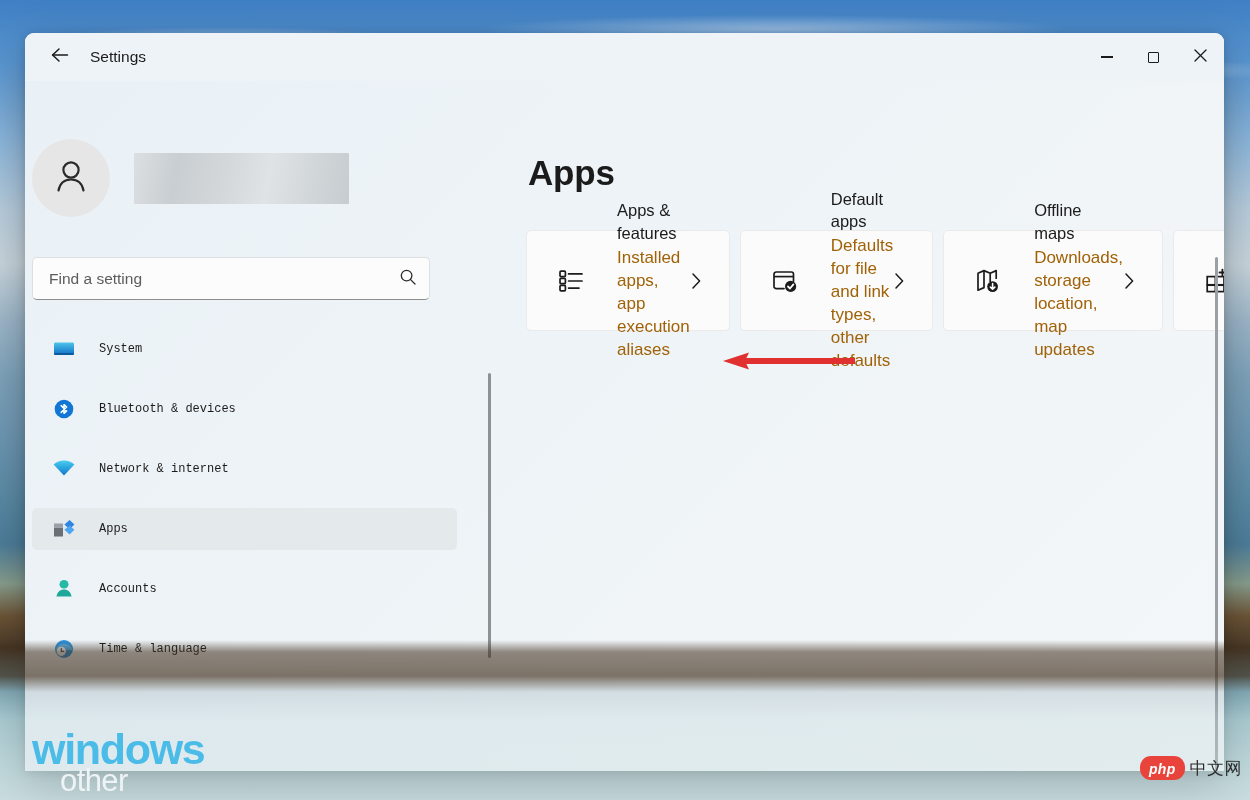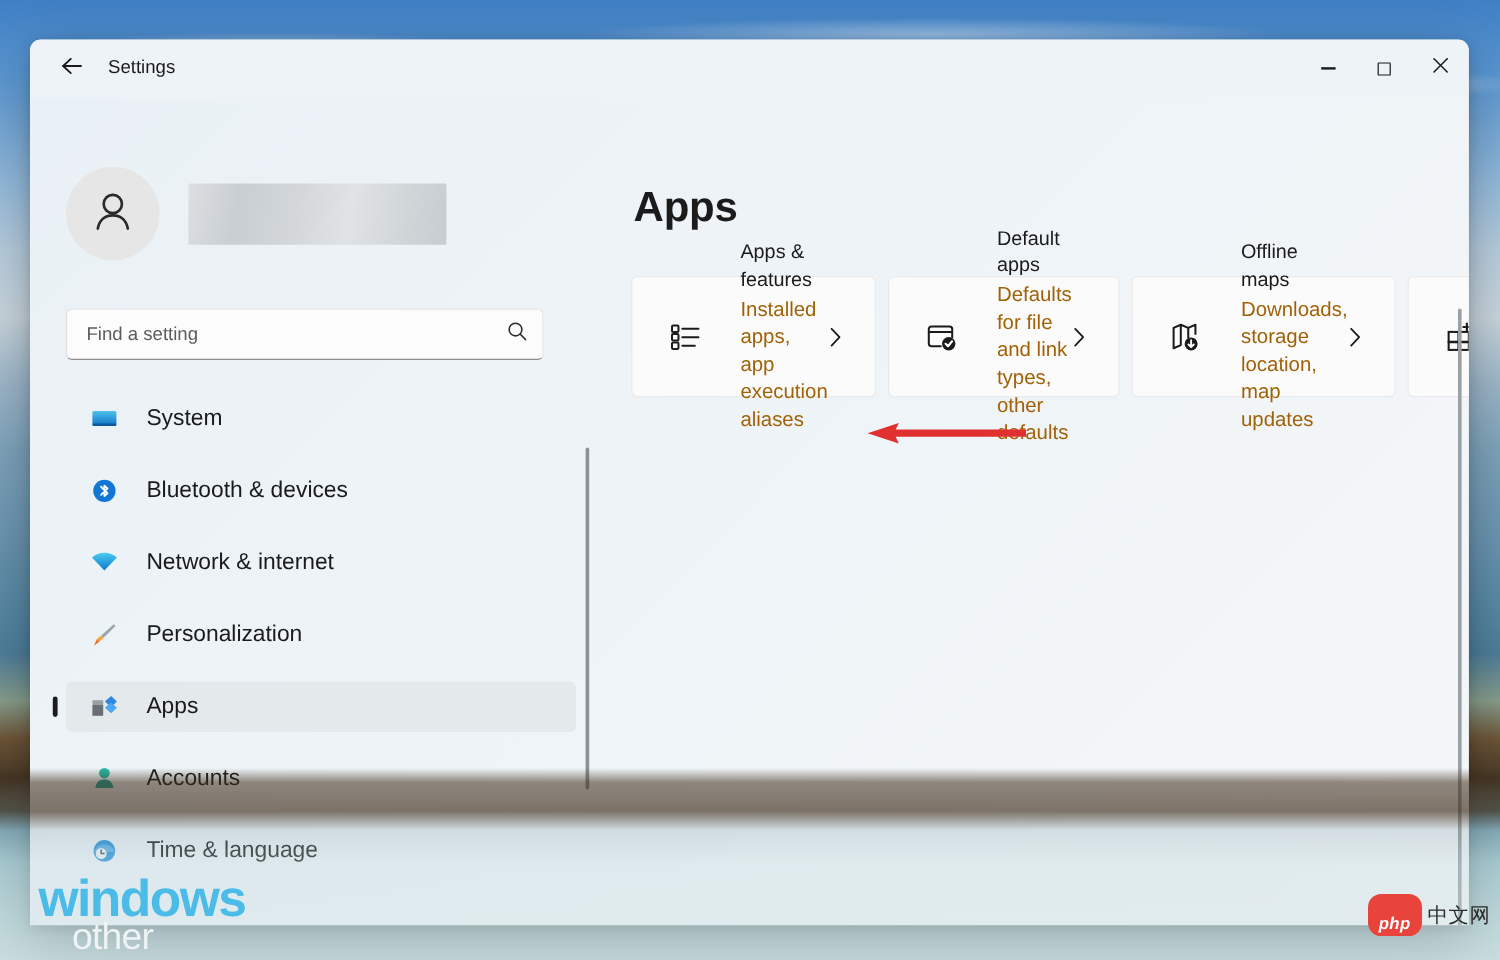--- a/index.html
+++ b/index.html
@@ -175,7 +175,7 @@
     width: 478px;
     flex: 0 0 478px;
     position: relative;
-    padding-left: 30px;
+    padding-left: 7px;
     display: flex;
     flex-direction: column;
   }

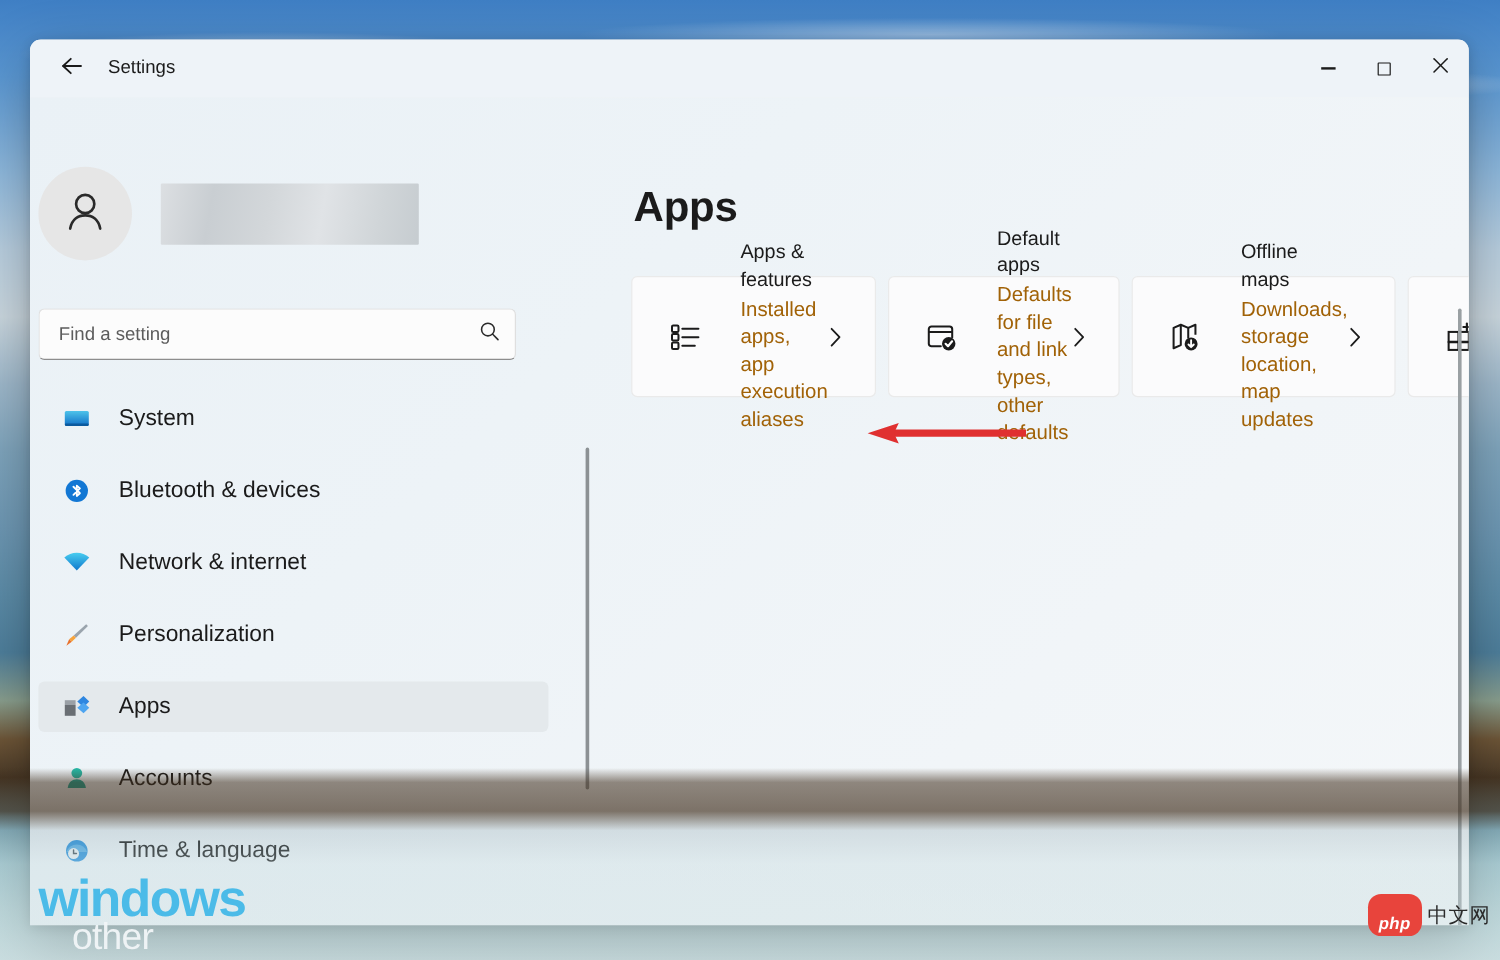--- a/index.html
+++ b/index.html
@@ -258,8 +258,9 @@
     margin-right: 22px;
   }
   .nav-label {
-    font-size: 19px;
+    font-size: 12px;
     color: #1b1b1b;
+    font-family: Liberation Mono, monospace;
   }
 
   .sidebar-scrollbar {

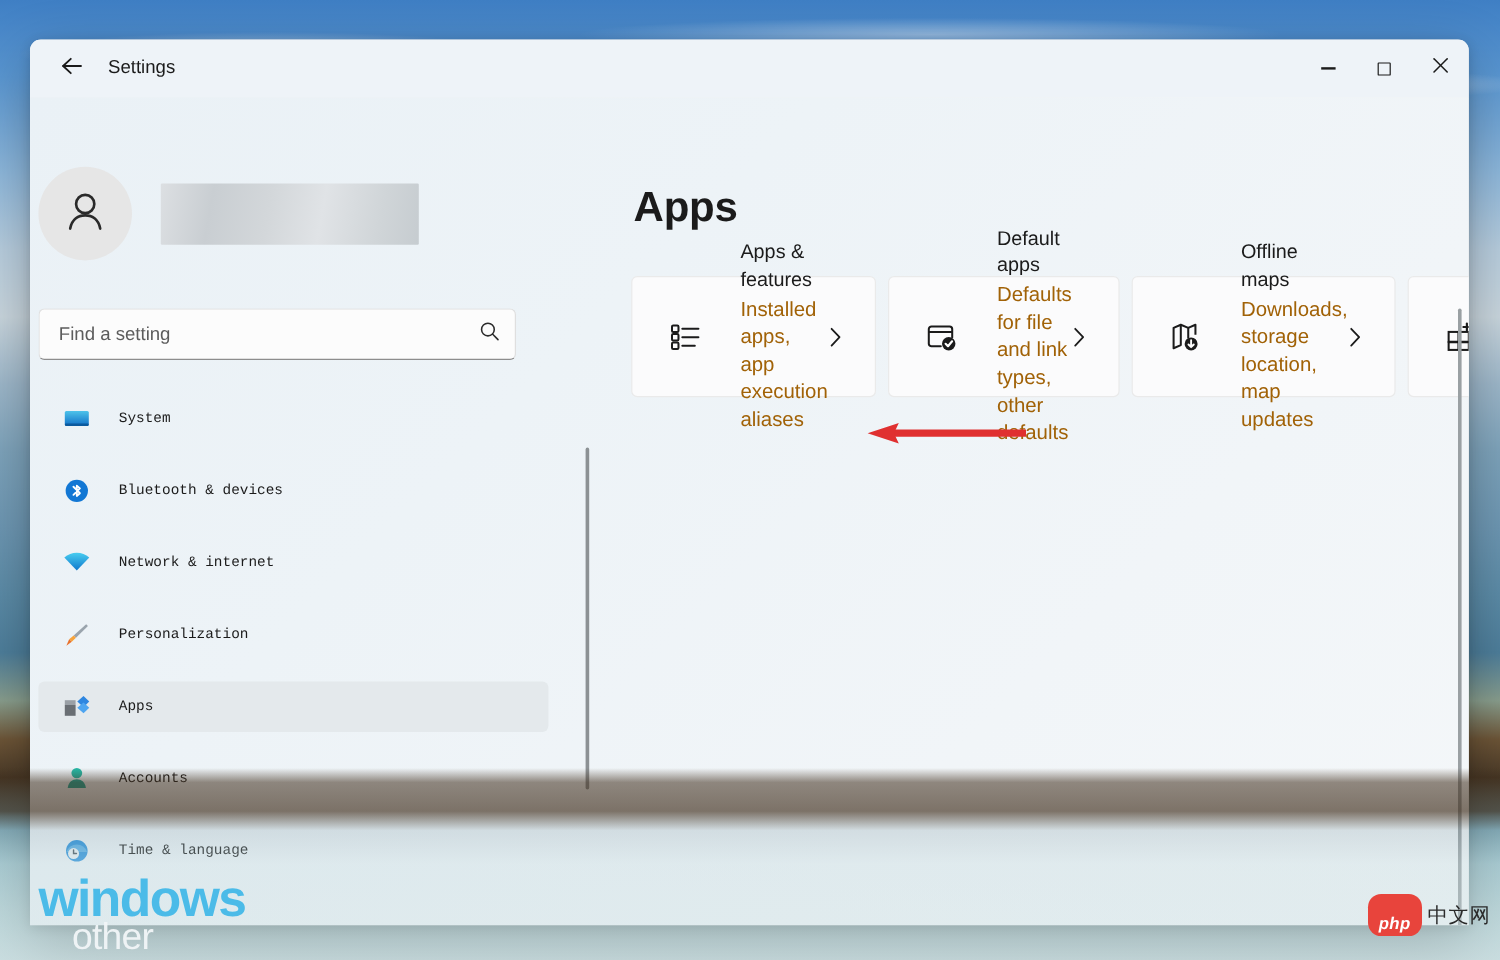--- a/index.html
+++ b/index.html
@@ -462,16 +462,6 @@
             <span class="nav-label">Network &amp; internet</span>
           </div>
 
-          <div class="nav-item">
-            <span class="nav-icon">
-              <svg width="24" height="24" viewBox="0 0 24 24">
-                <path d="M19.8 3.2 L21.3 4.7 L11.3 14.4 L9.4 12.6 Z" fill="#9aa4ad"></path>
-                <path d="M9.4 12.6 L11.3 14.4 L7.8 17.8 L5.6 15.8 Z" fill="#f6a33c"></path>
-                <path d="M5.6 15.8 L7.8 17.8 L3.3 21.2 Z" fill="#e8712c"></path>
-              </svg>
-            </span>
-            <span class="nav-label">Personalization</span>
-          </div>
 
           <div class="nav-item active">
             <span class="nav-icon">

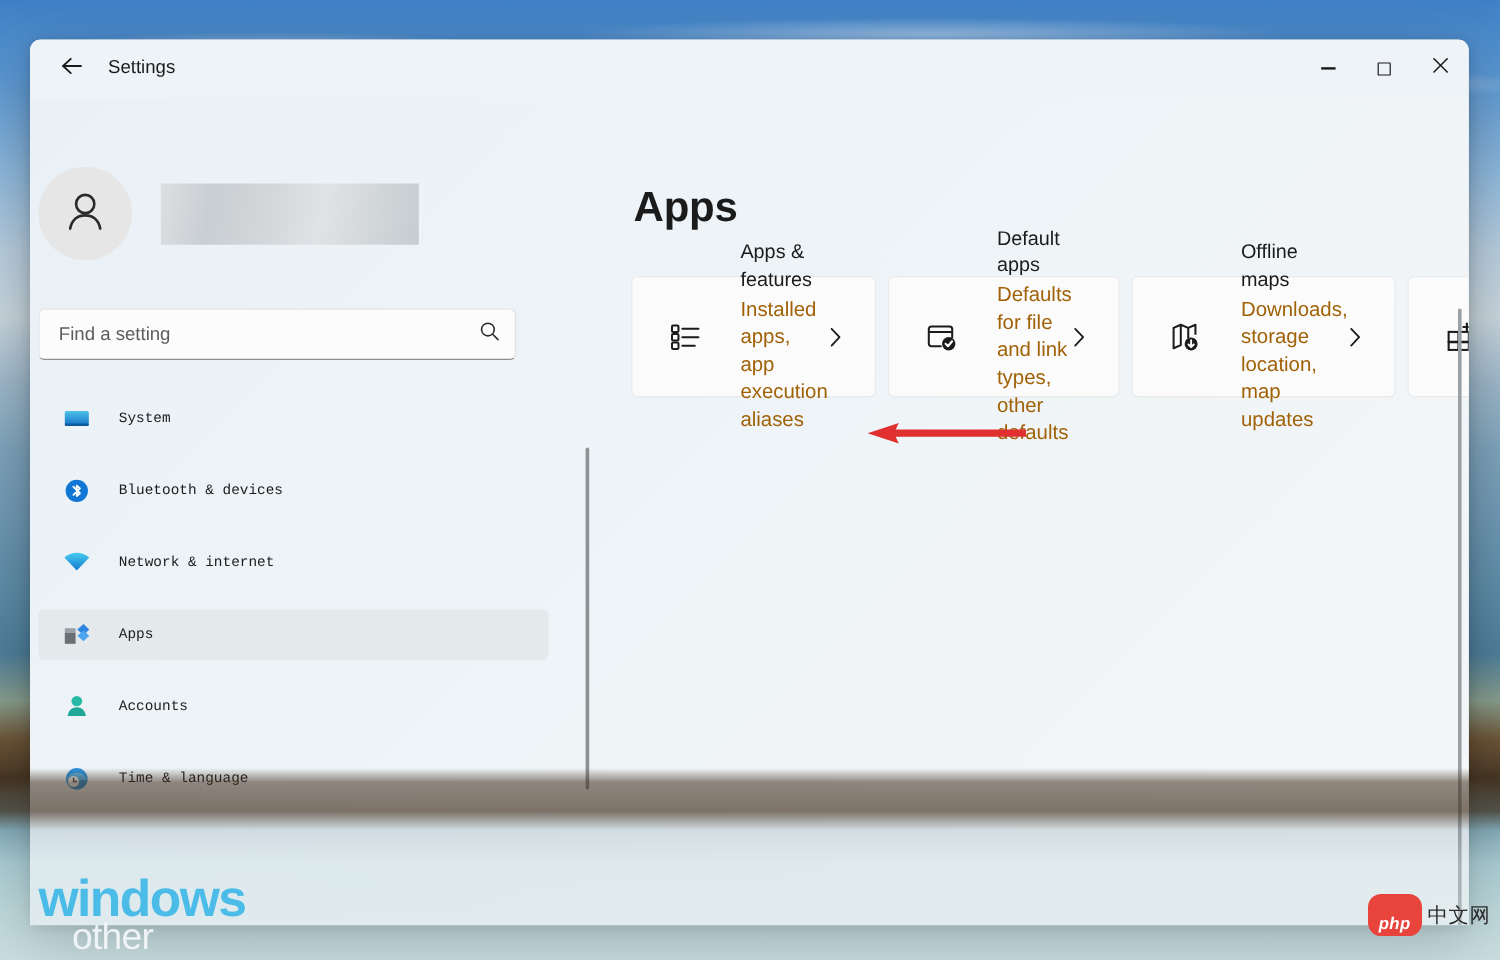--- a/index.html
+++ b/index.html
@@ -102,7 +102,7 @@
     font-size: 14px;
     font-weight: 700;
     font-style: italic;
-    padding: 16px 9px 3px;
+    padding: 5px 9px 3px;
     border-radius: 11px;
     letter-spacing: .3px;
   }

